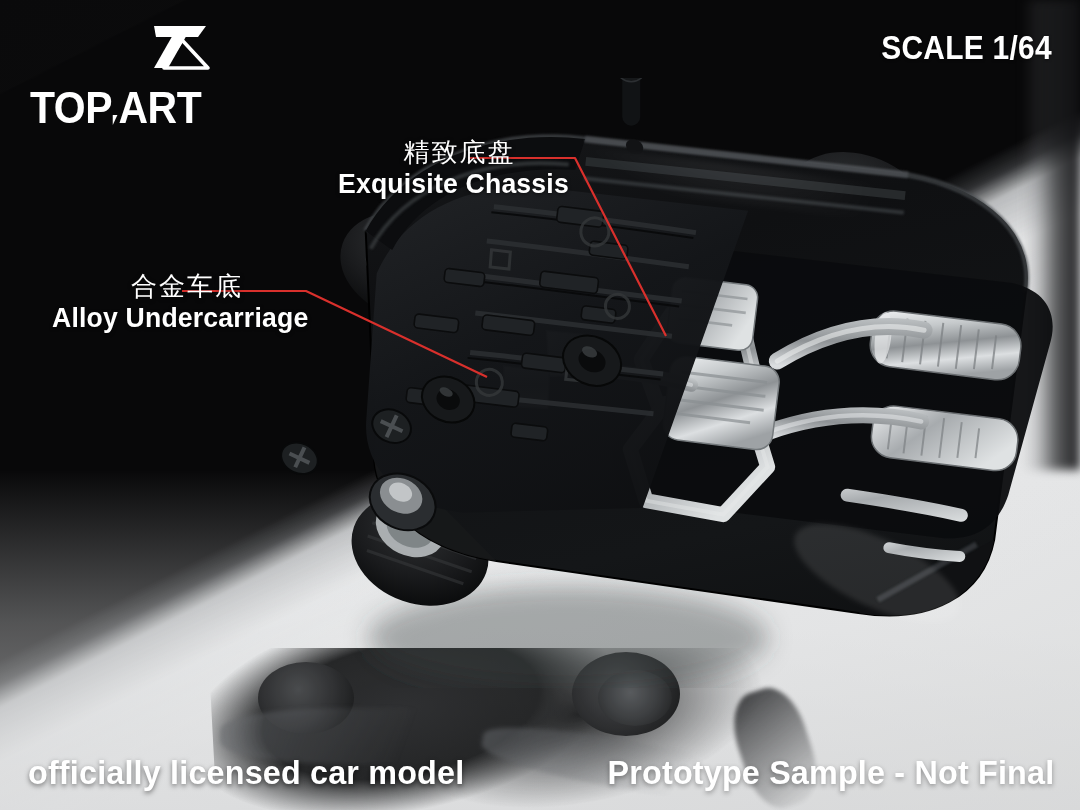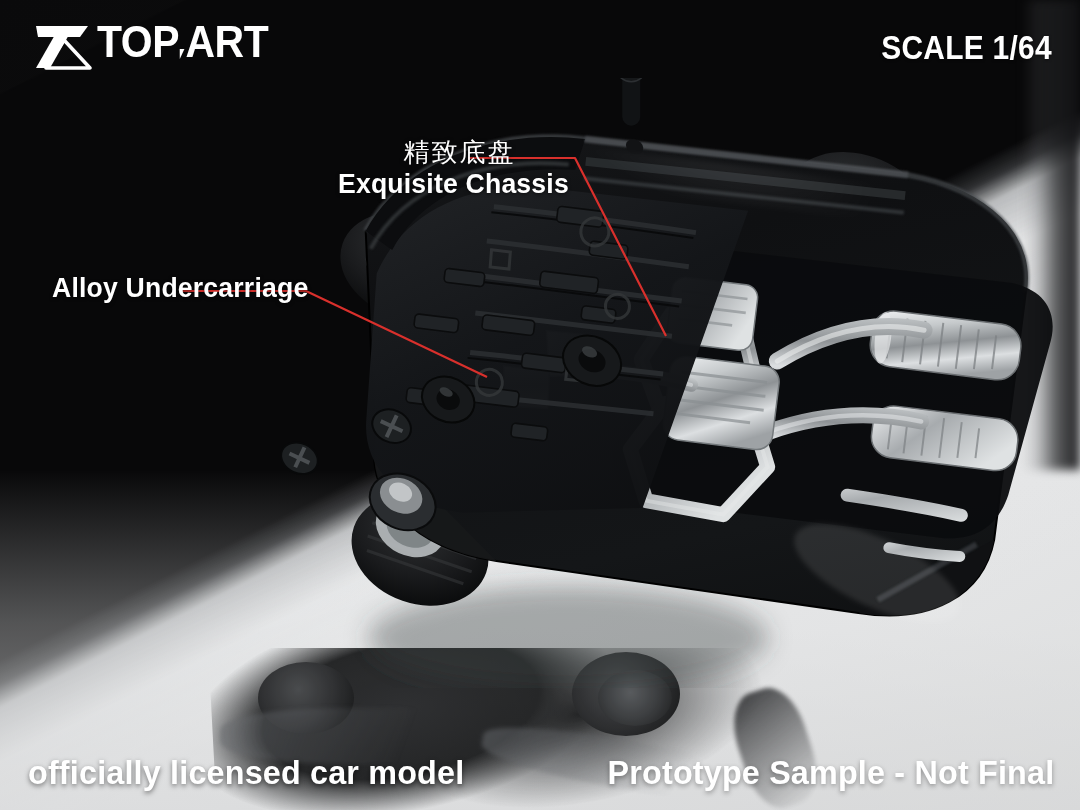--- a/index.html
+++ b/index.html
@@ -129,7 +129,7 @@
   .logo-block {
     position:absolute;
     left:30px; top:20px;
-    display:flex; align-items:flex-start; gap:1px;
+    display:flex; align-items:flex-end; gap:12px;flex-direction:column;
   }
   .logo-mark { width:66px; height:54px; display:block; }
   .logo-word {

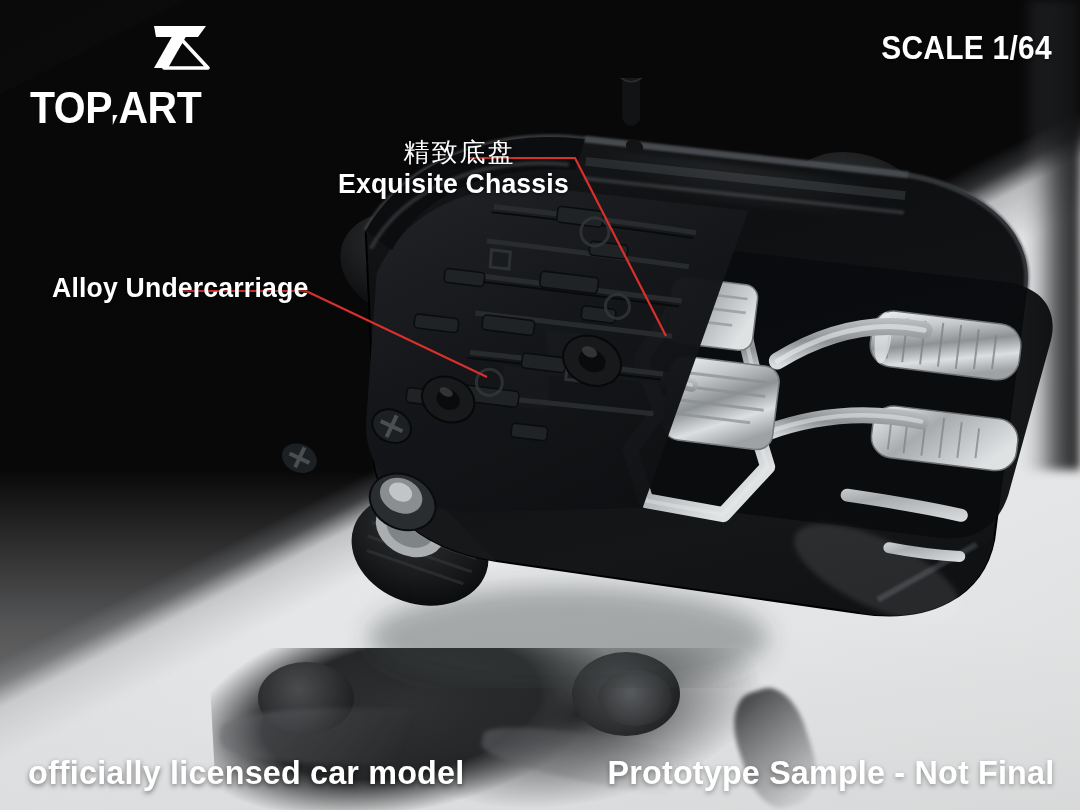--- a/index.html
+++ b/index.html
@@ -505,6 +505,7 @@
   </div>
 
   <div class="callout" id="callout-undercarriage">
+    <div class="cn">合金车底</div>
     <div class="en">Alloy Undercarriage</div>
   </div>
 

